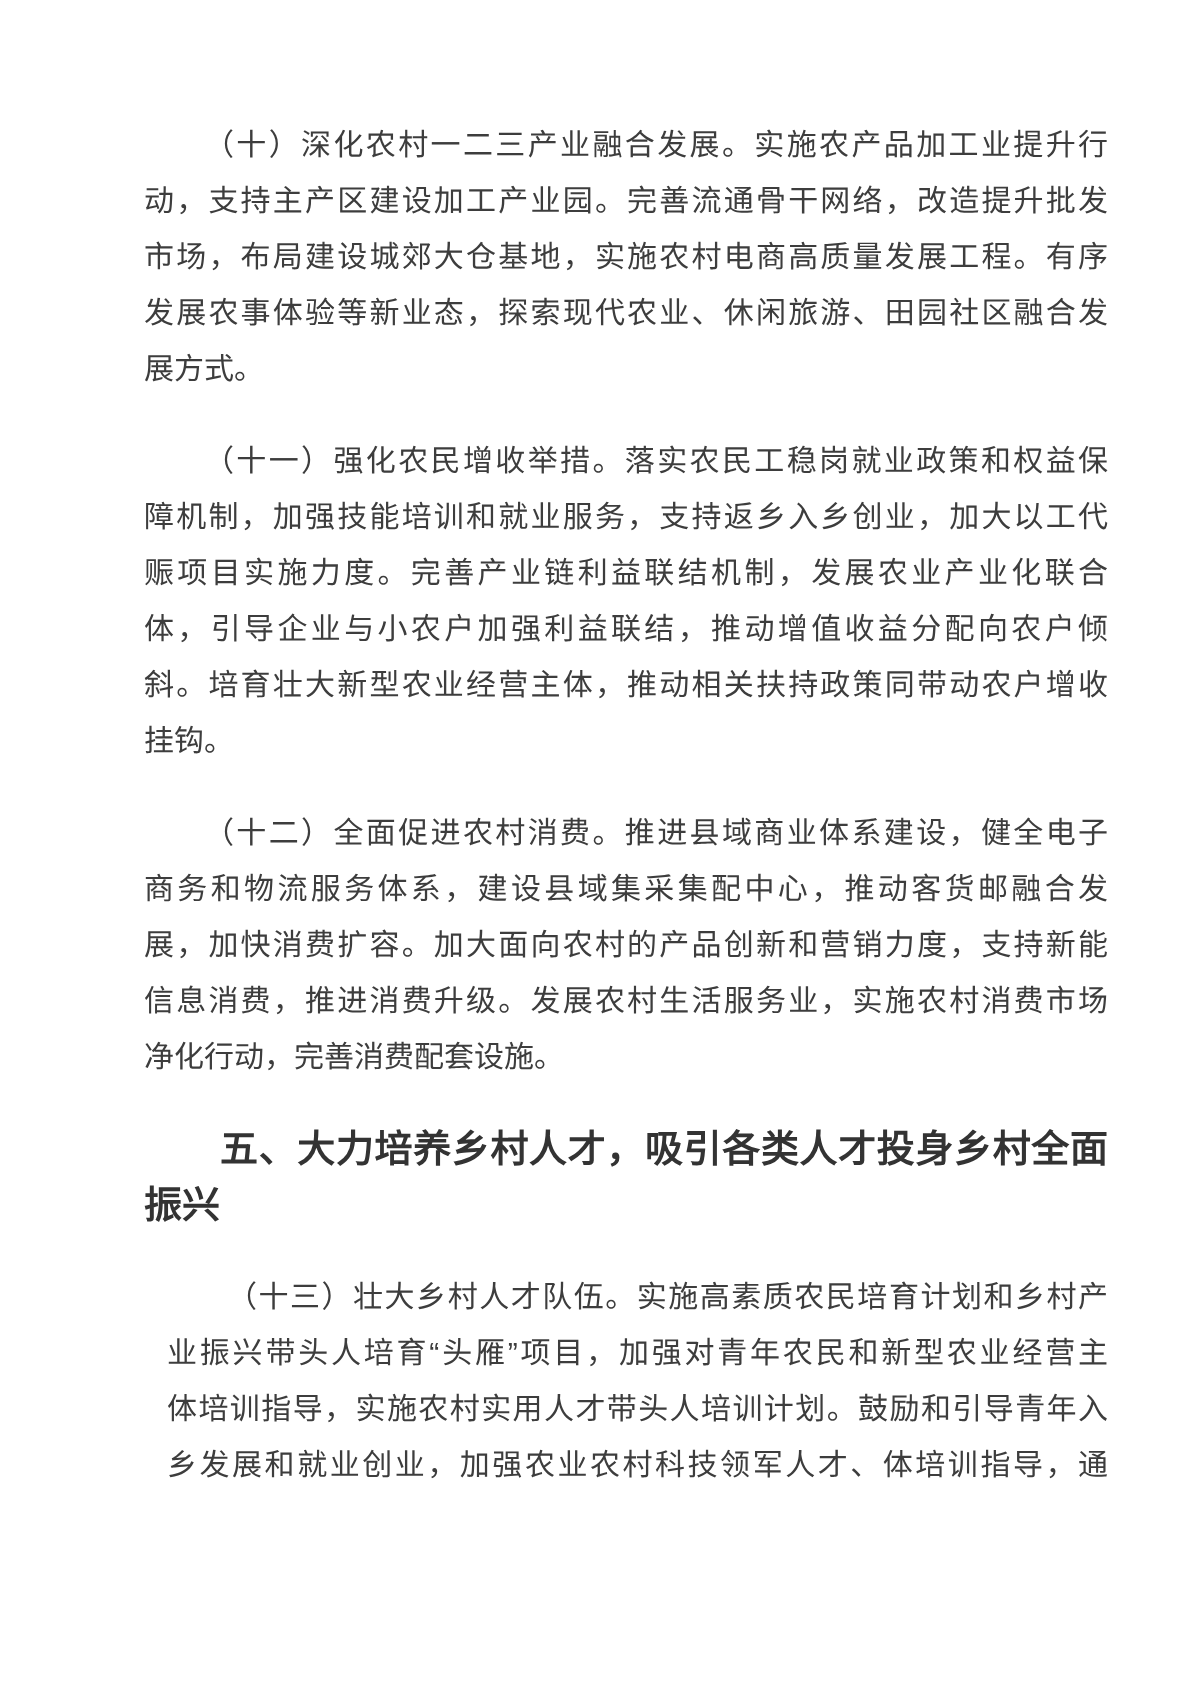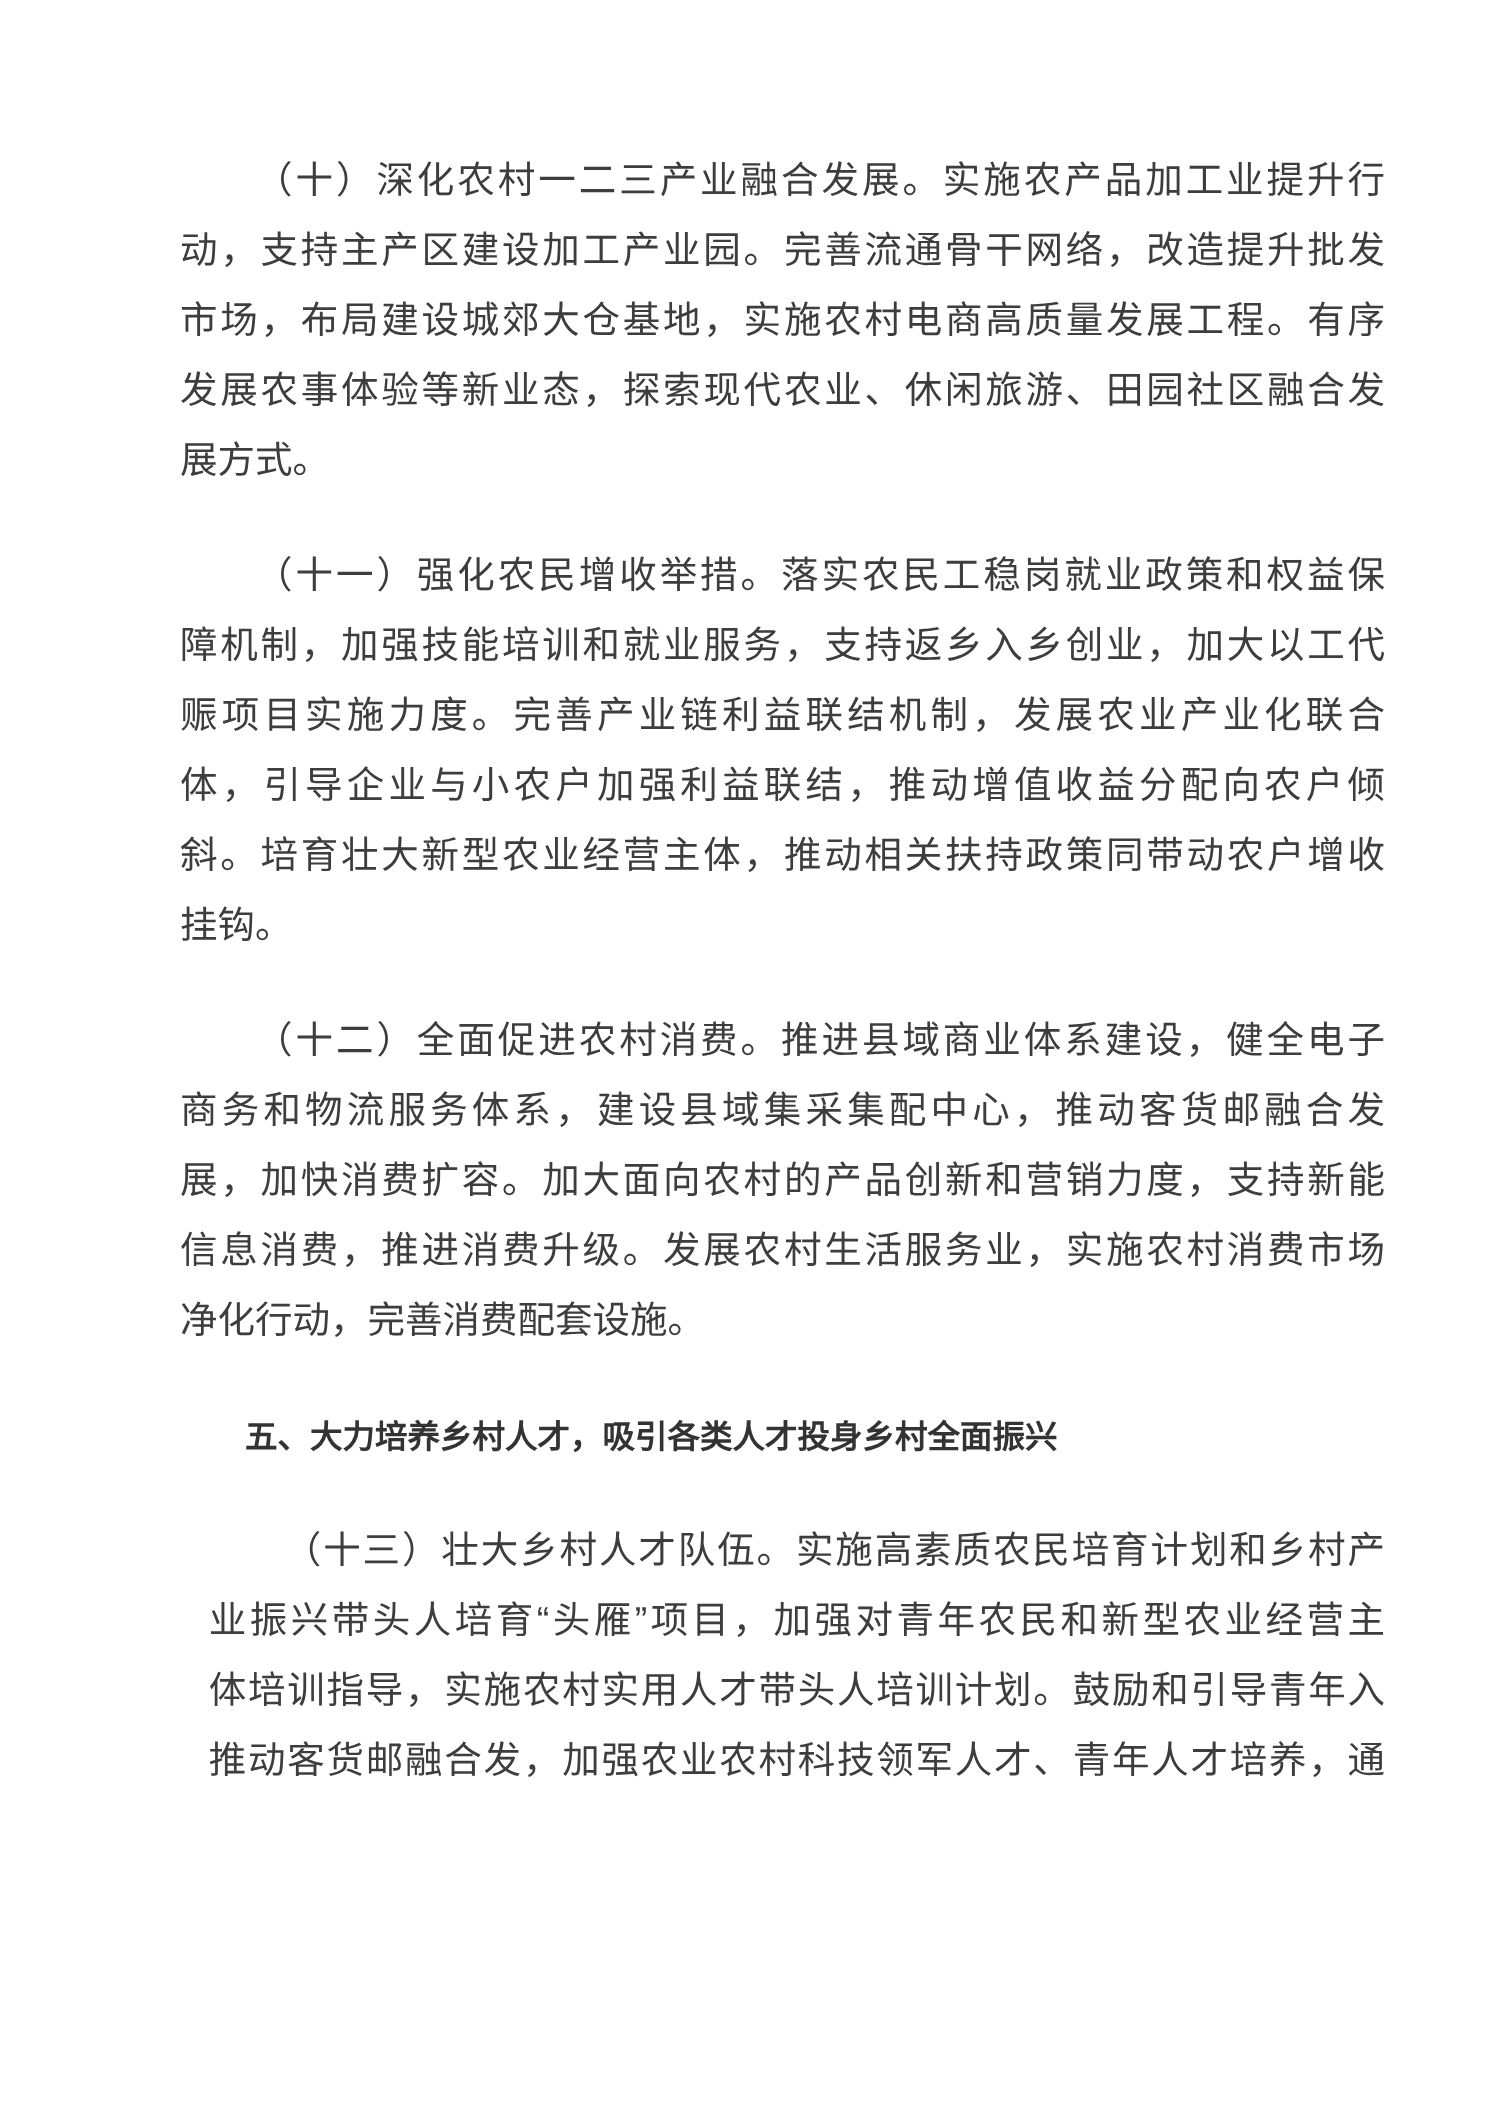--- a/index.html
+++ b/index.html
@@ -80,7 +80,7 @@
       <div class="line last">净化行动，完善消费配套设施。</div>
     </section>
 
-  <h2 class="block heading" style="font-size:26px;">
+  <h2 class="block heading" style="font-size:38px;">
       <div class="line first last">五、大力培养乡村人才，吸引各类人才投身乡村全面振兴</div>
     </h2>
 

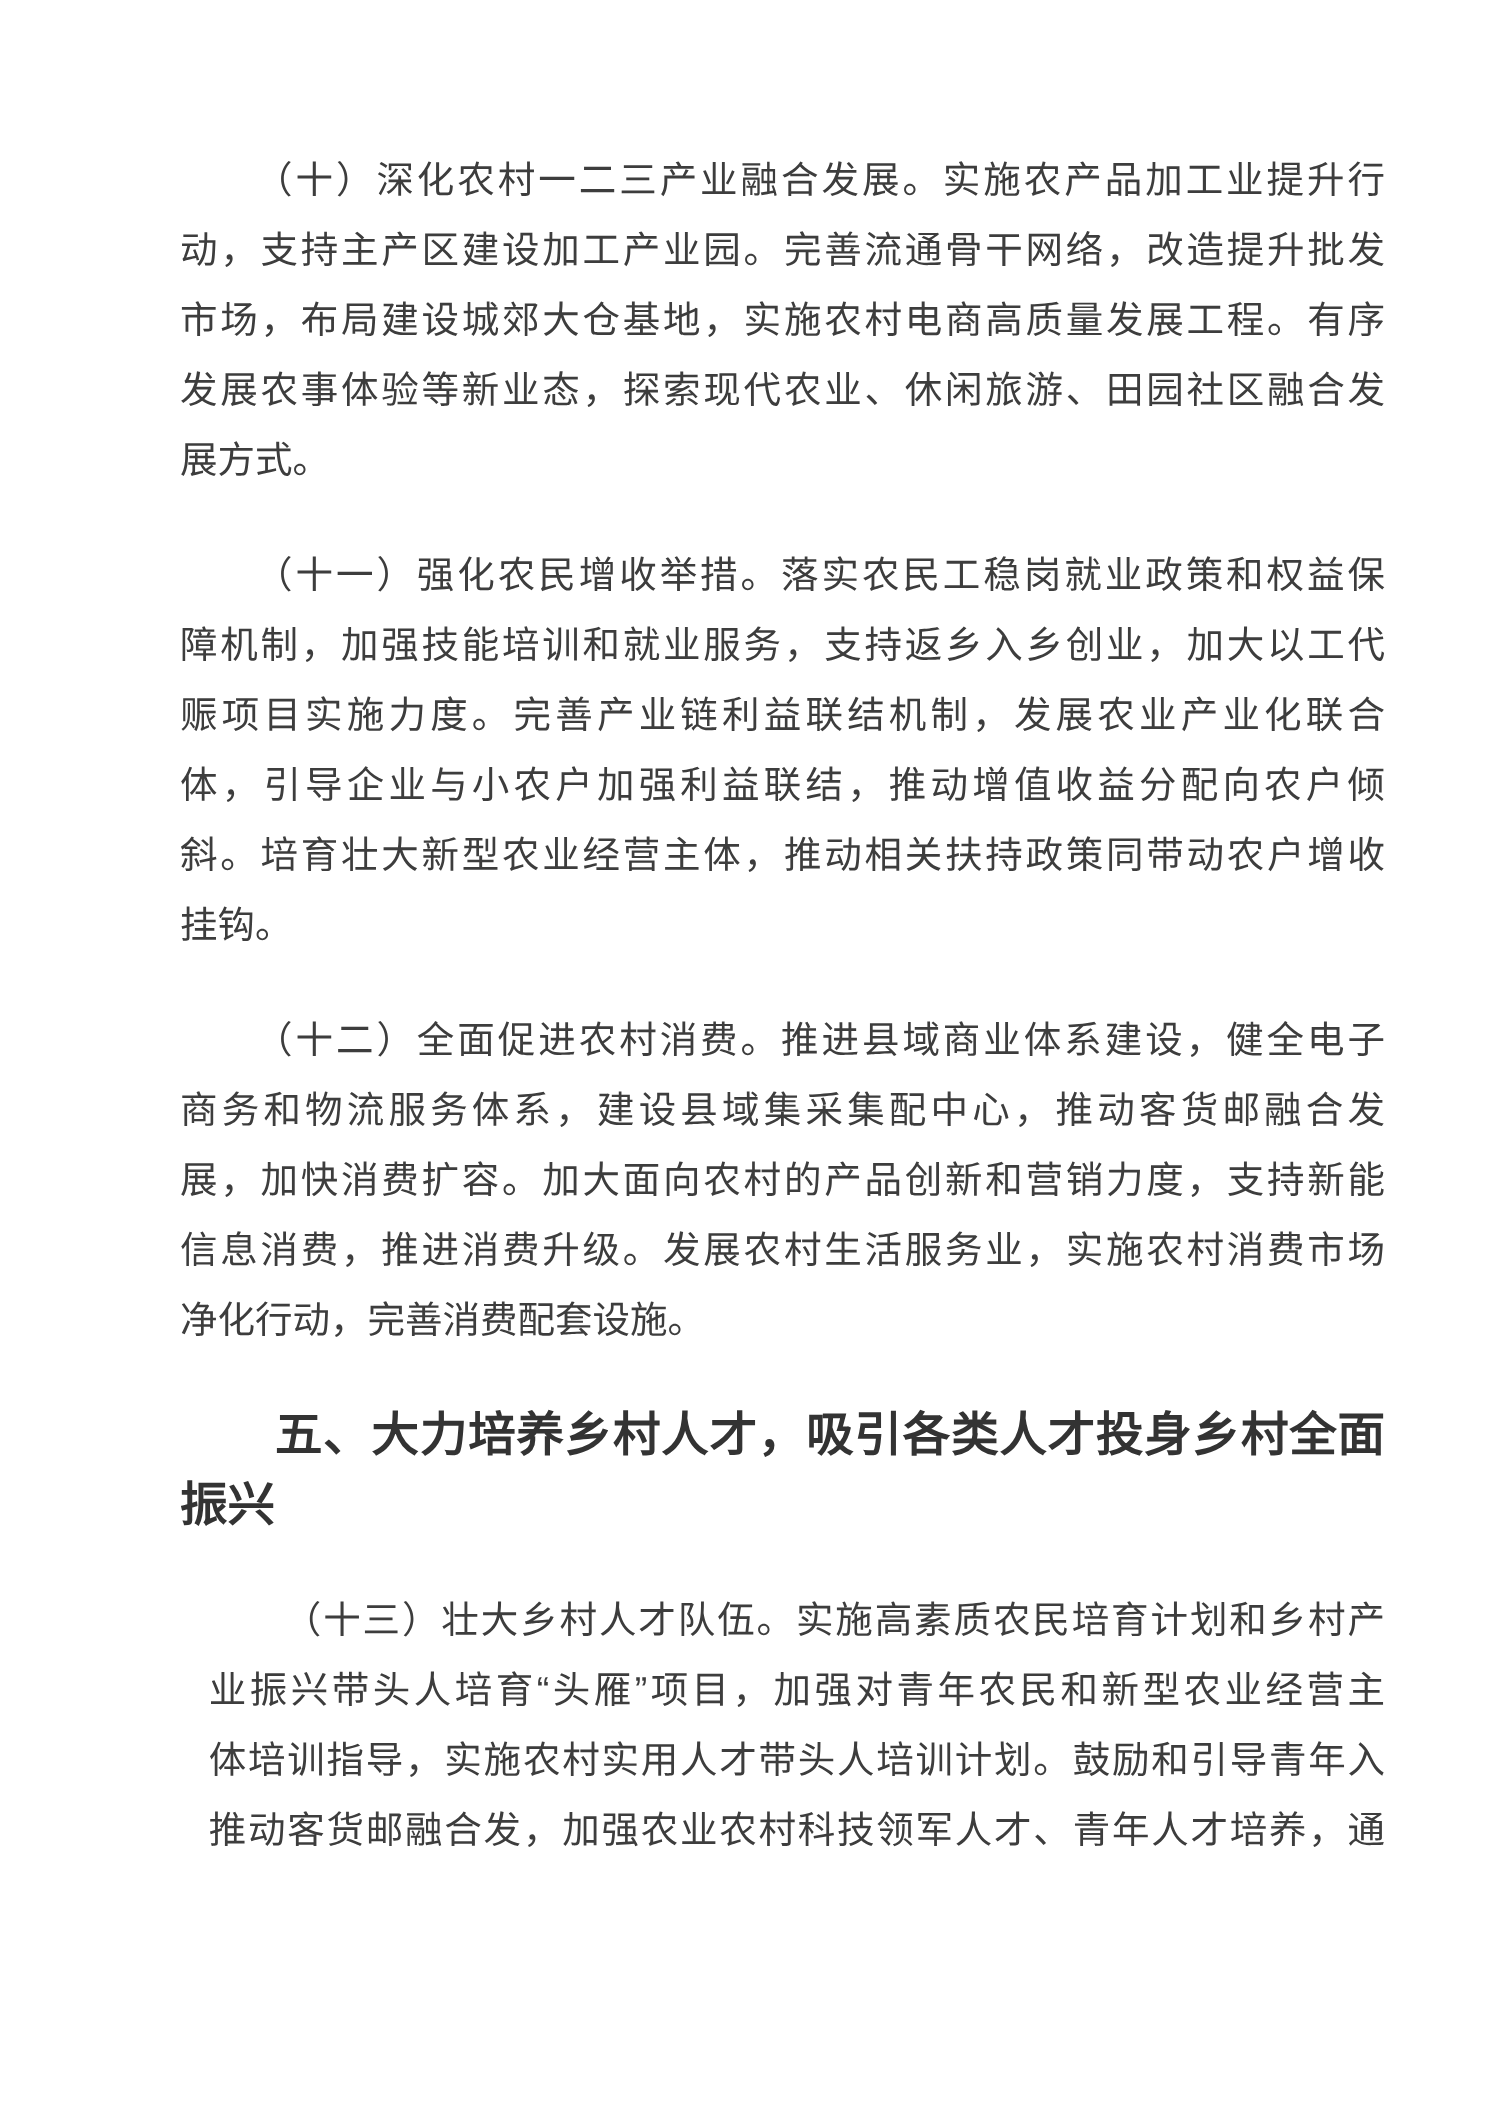--- a/index.html
+++ b/index.html
@@ -88,7 +88,7 @@
       <div class="line first">（十三）壮大乡村人才队伍。实施高素质农民培育计划和乡村产</div>
       <div class="line">业振兴带头人培育“头雁”项目，加强对青年农民和新型农业经营主</div>
       <div class="line">体培训指导，实施农村实用人才带头人培训计划。鼓励和引导青年入</div>
-      <div class="line">推动客货邮融合发，加强农业农村科技领军人才、青年人才培养，通</div>
+      <div class="line">乡发展和就业创业，加强农业农村科技领军人才、体培训指导，通</div>
     </section>
 </main>
 

